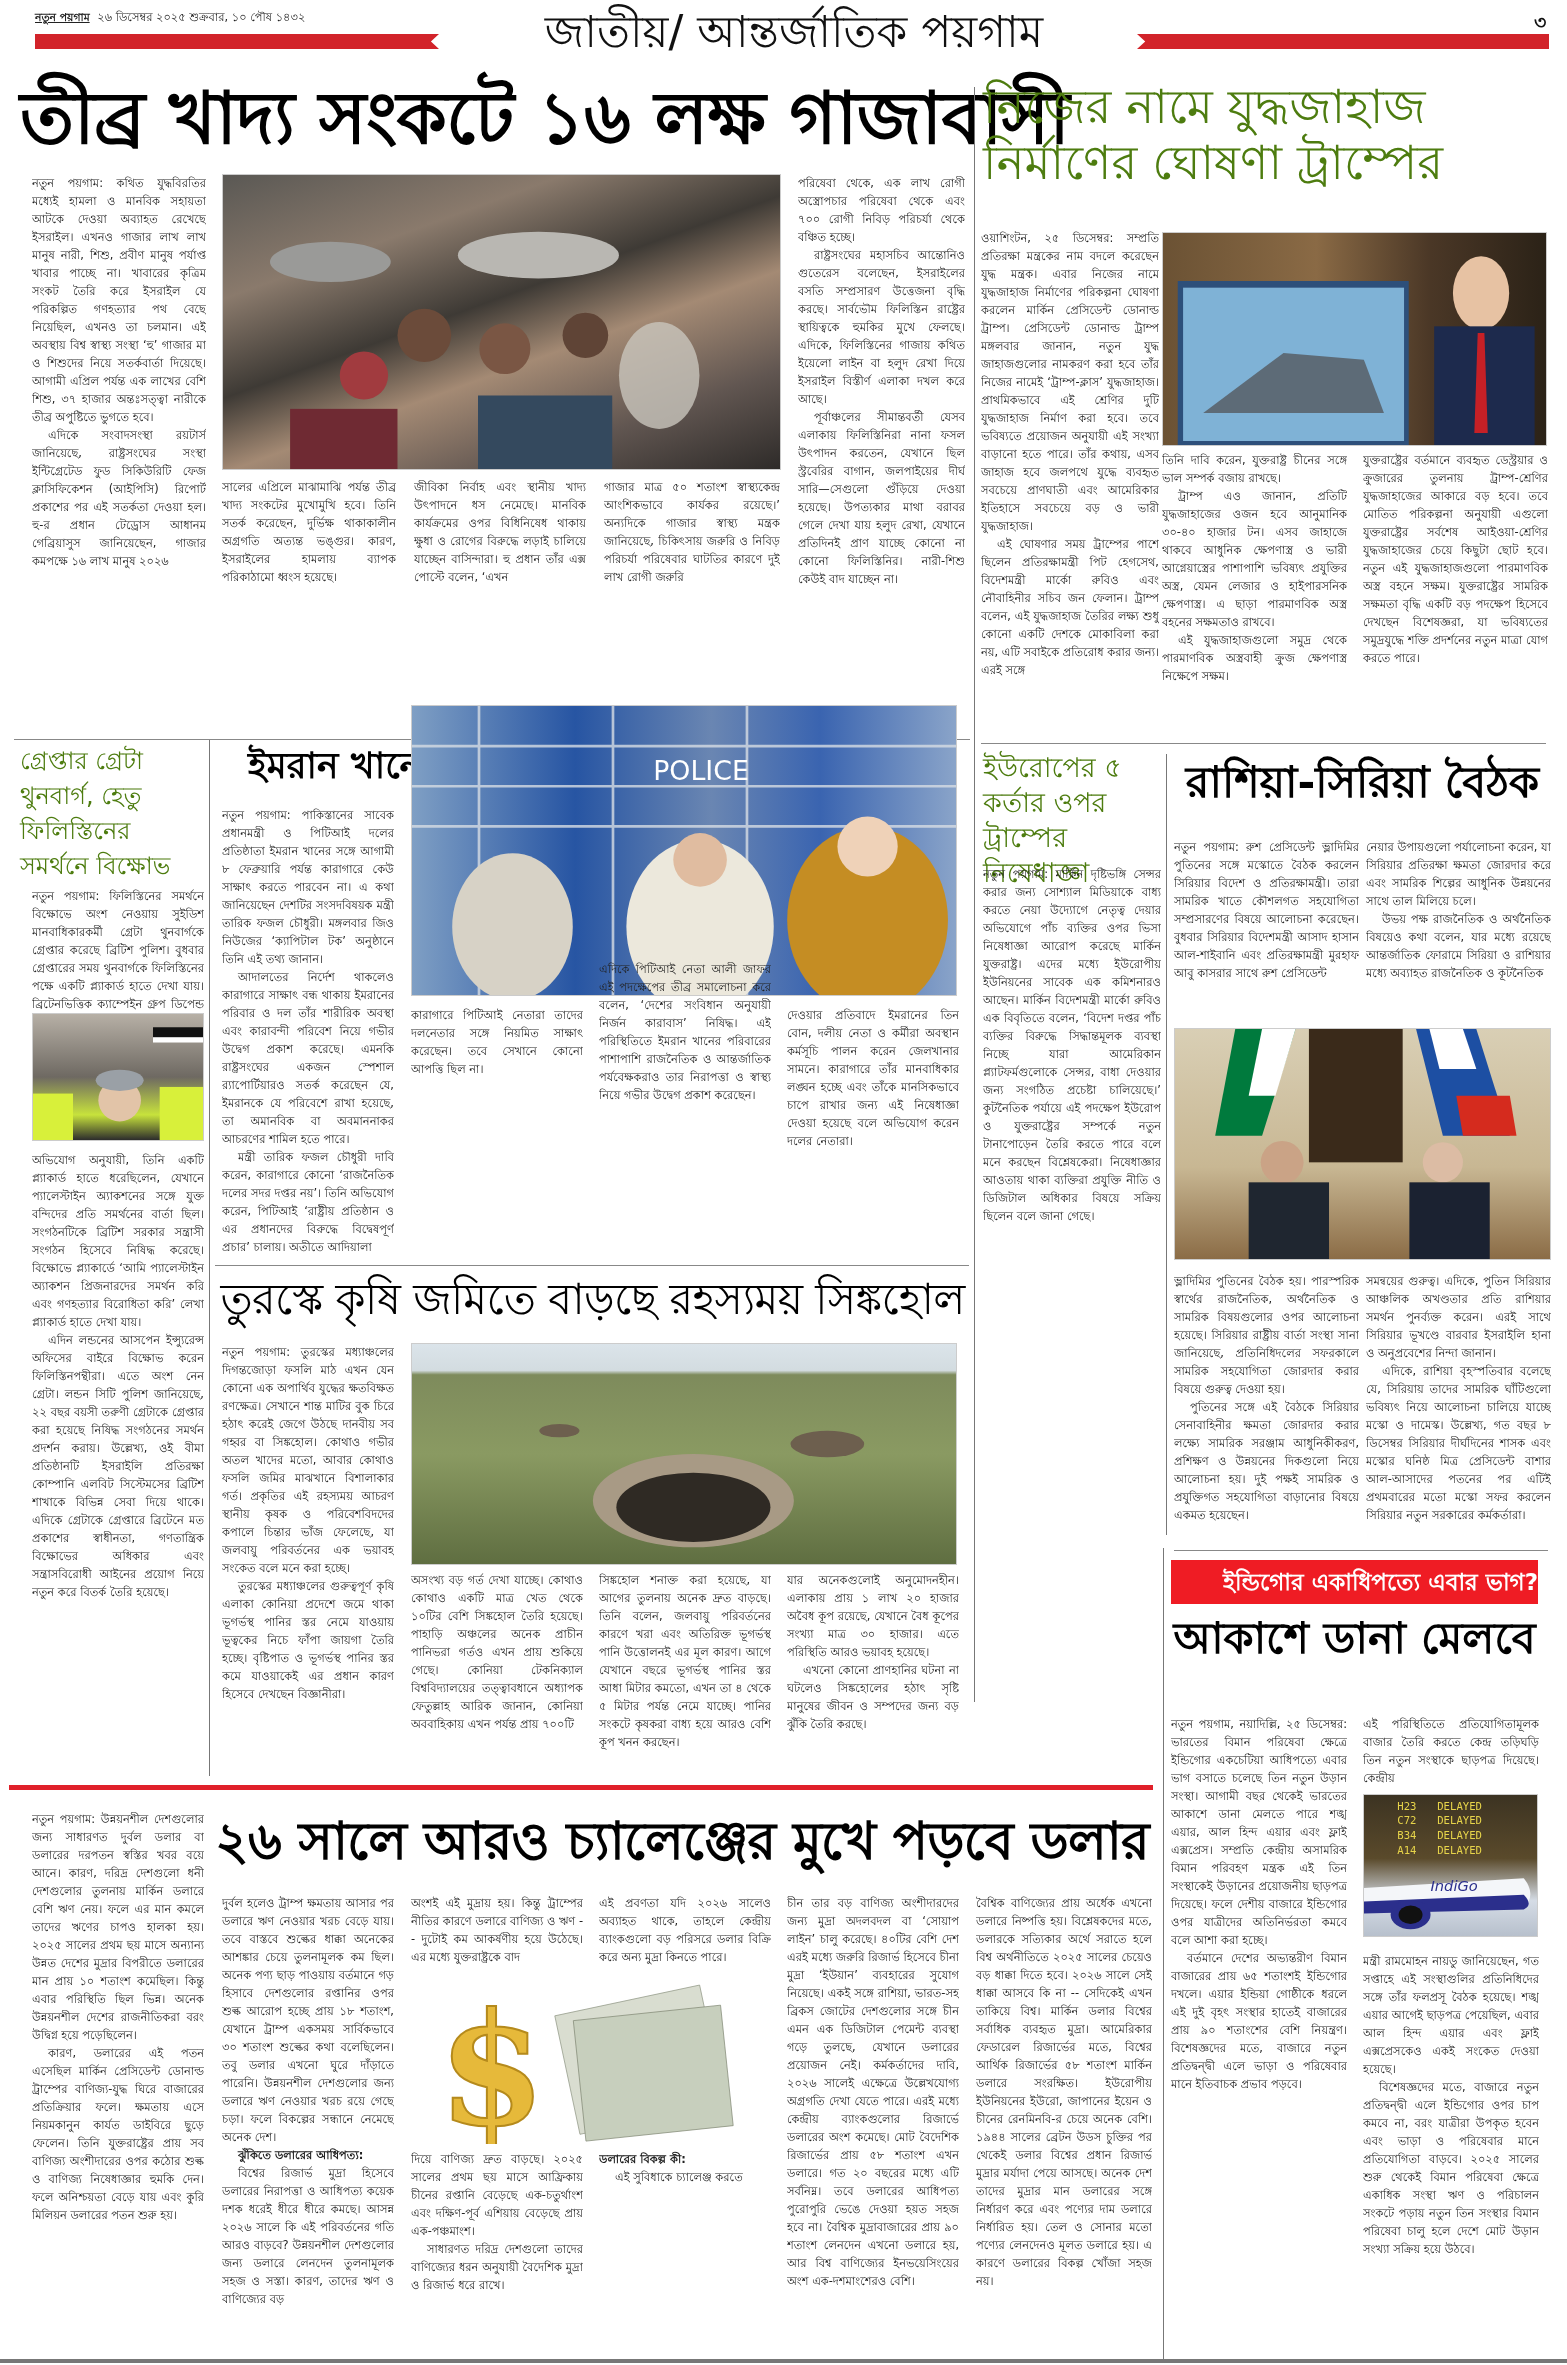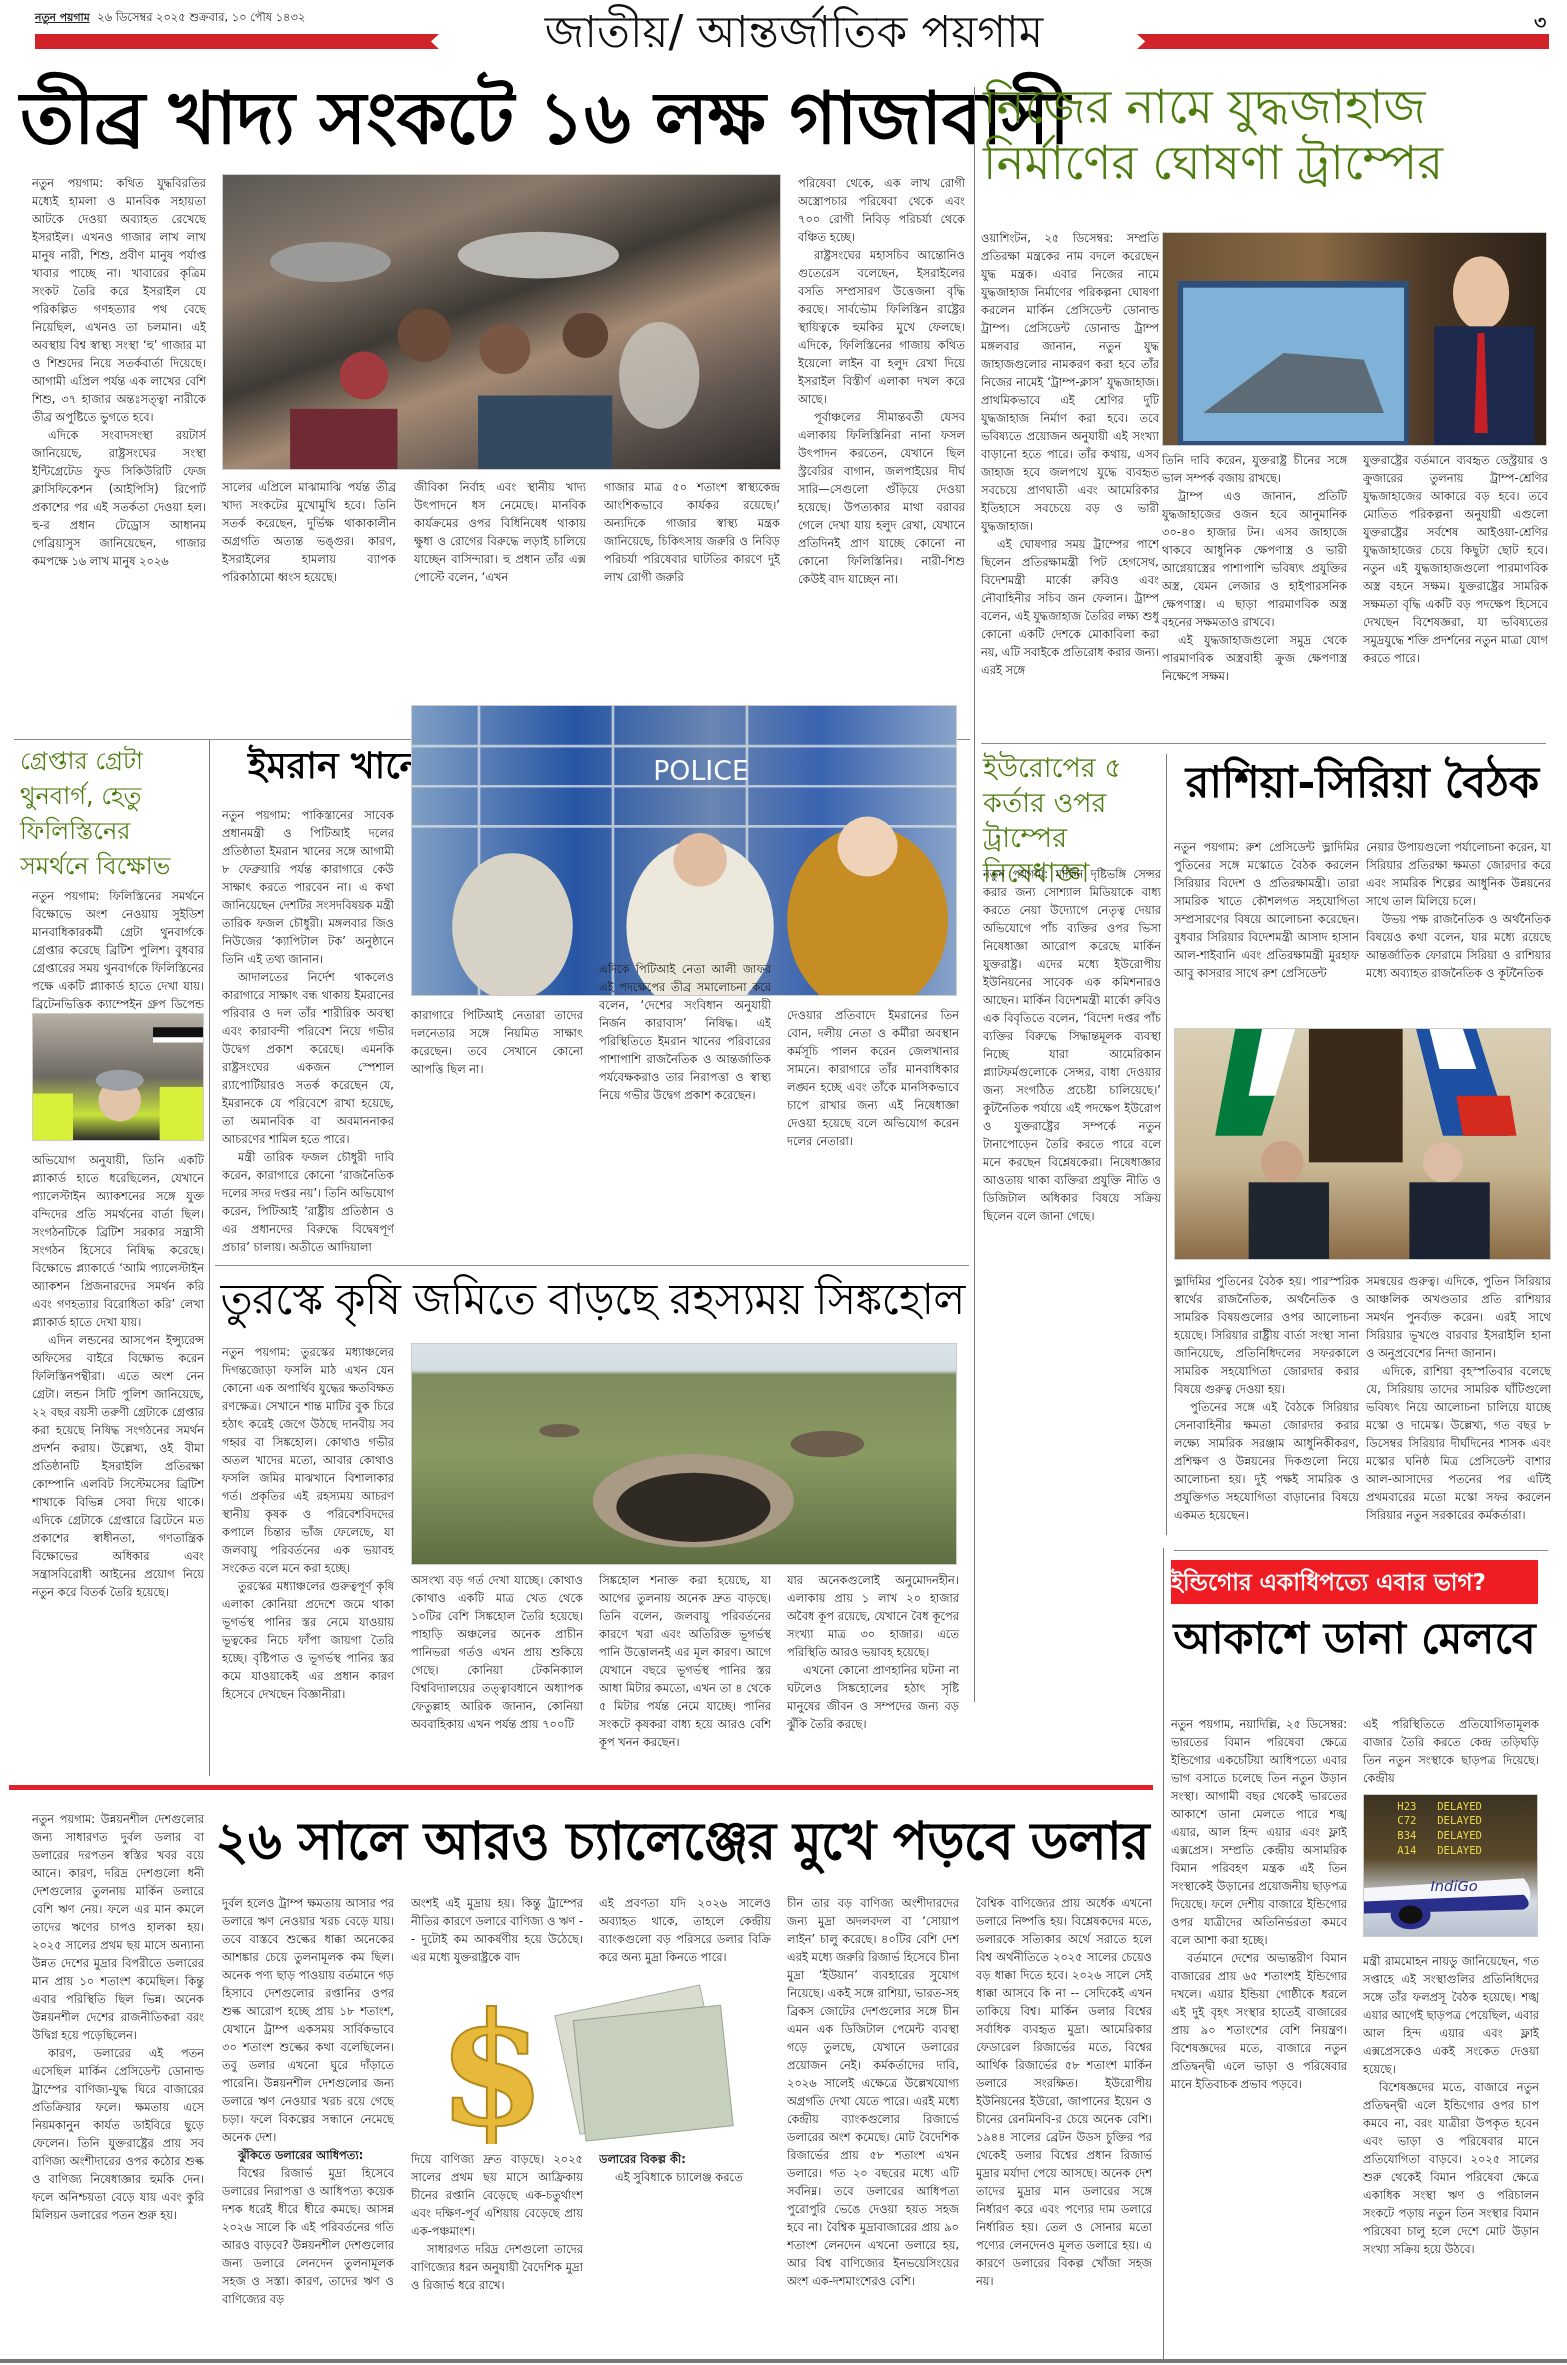--- a/index.html
+++ b/index.html
@@ -18,7 +18,7 @@
 .hr{height:1.3px;background:#888}
 .img{overflow:hidden;border:0.7px solid #ccc}
 .red-rule{background:#e0202a;height:9.4px}
-.kicker{background:#ef1c24;color:#fff;font-size:25.6px;text-align:left;line-height:55px;font-weight:bold}
+.kicker{background:#ef1c24;color:#fff;font-size:25.6px;text-align:right;line-height:55px;font-weight:bold}
 .subhead{font-weight:bold}
 </style>
 </head>

